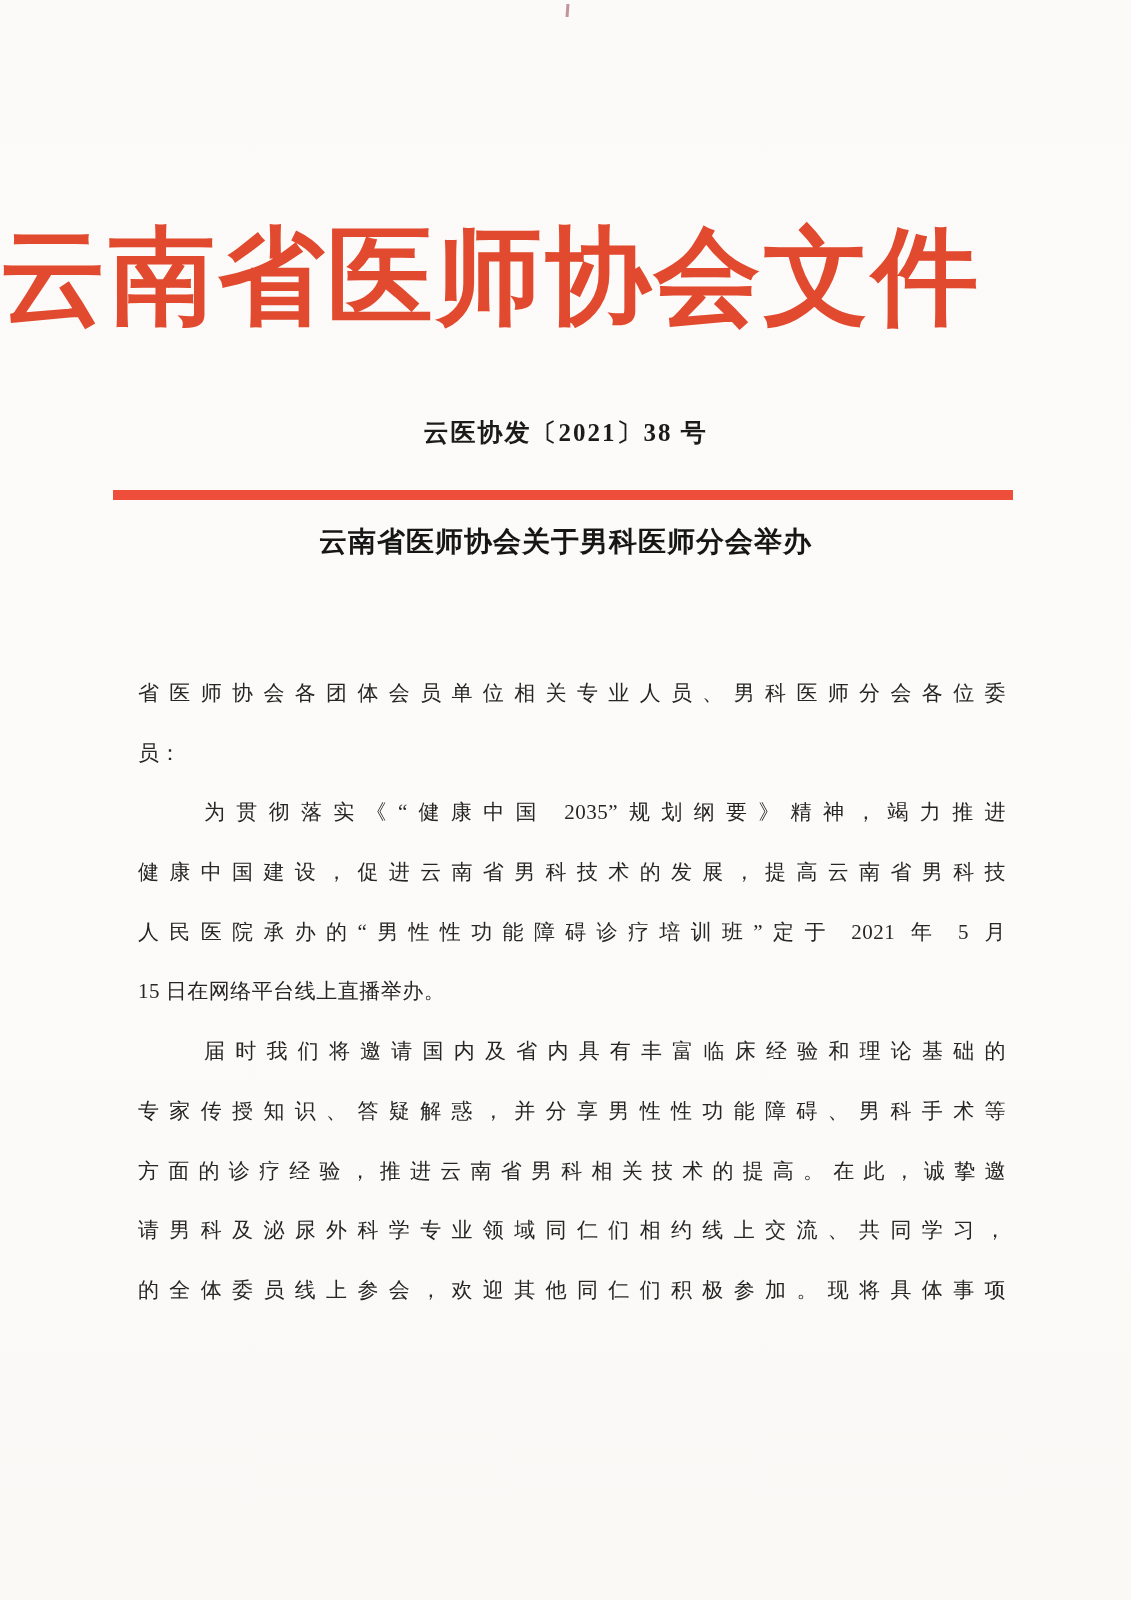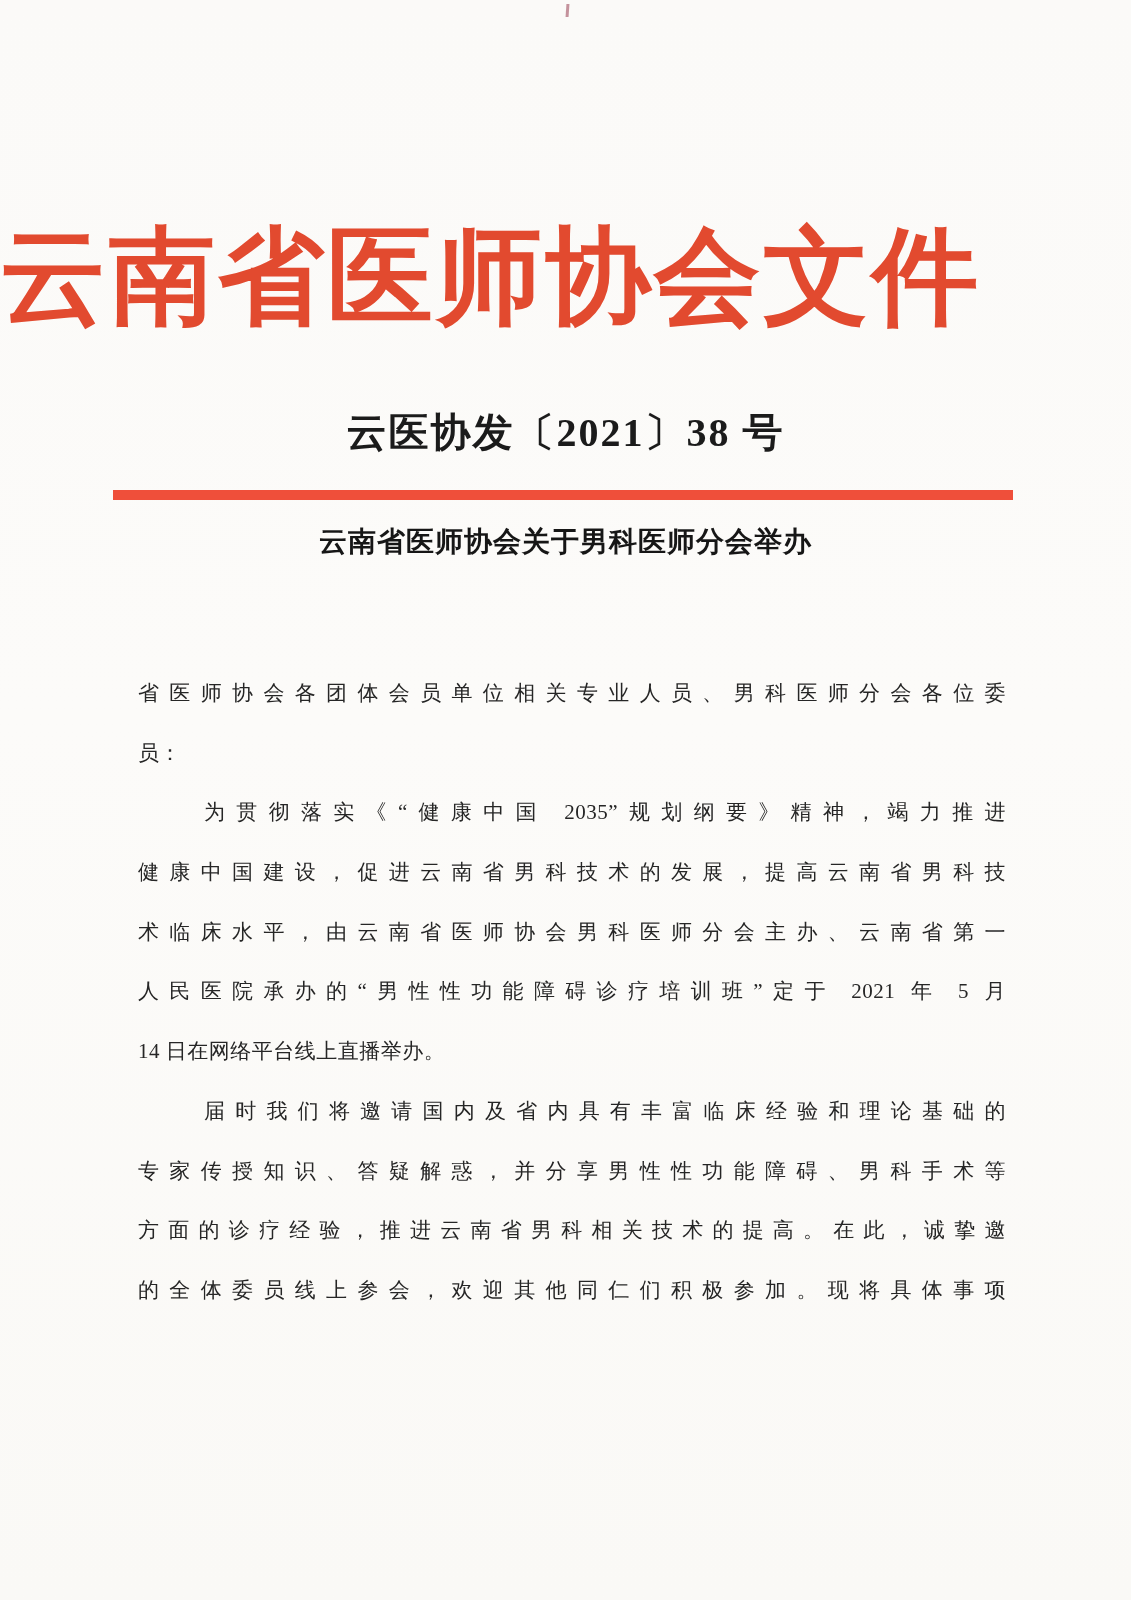--- a/index.html
+++ b/index.html
@@ -38,7 +38,7 @@
     position: absolute;
     left: 0; top: 412px; width: 1131px;
     text-align: center;
-    font-size: 40px;
+    font-size: 25px;
     line-height: 42px;
     font-weight: 700;
     letter-spacing: 2px;

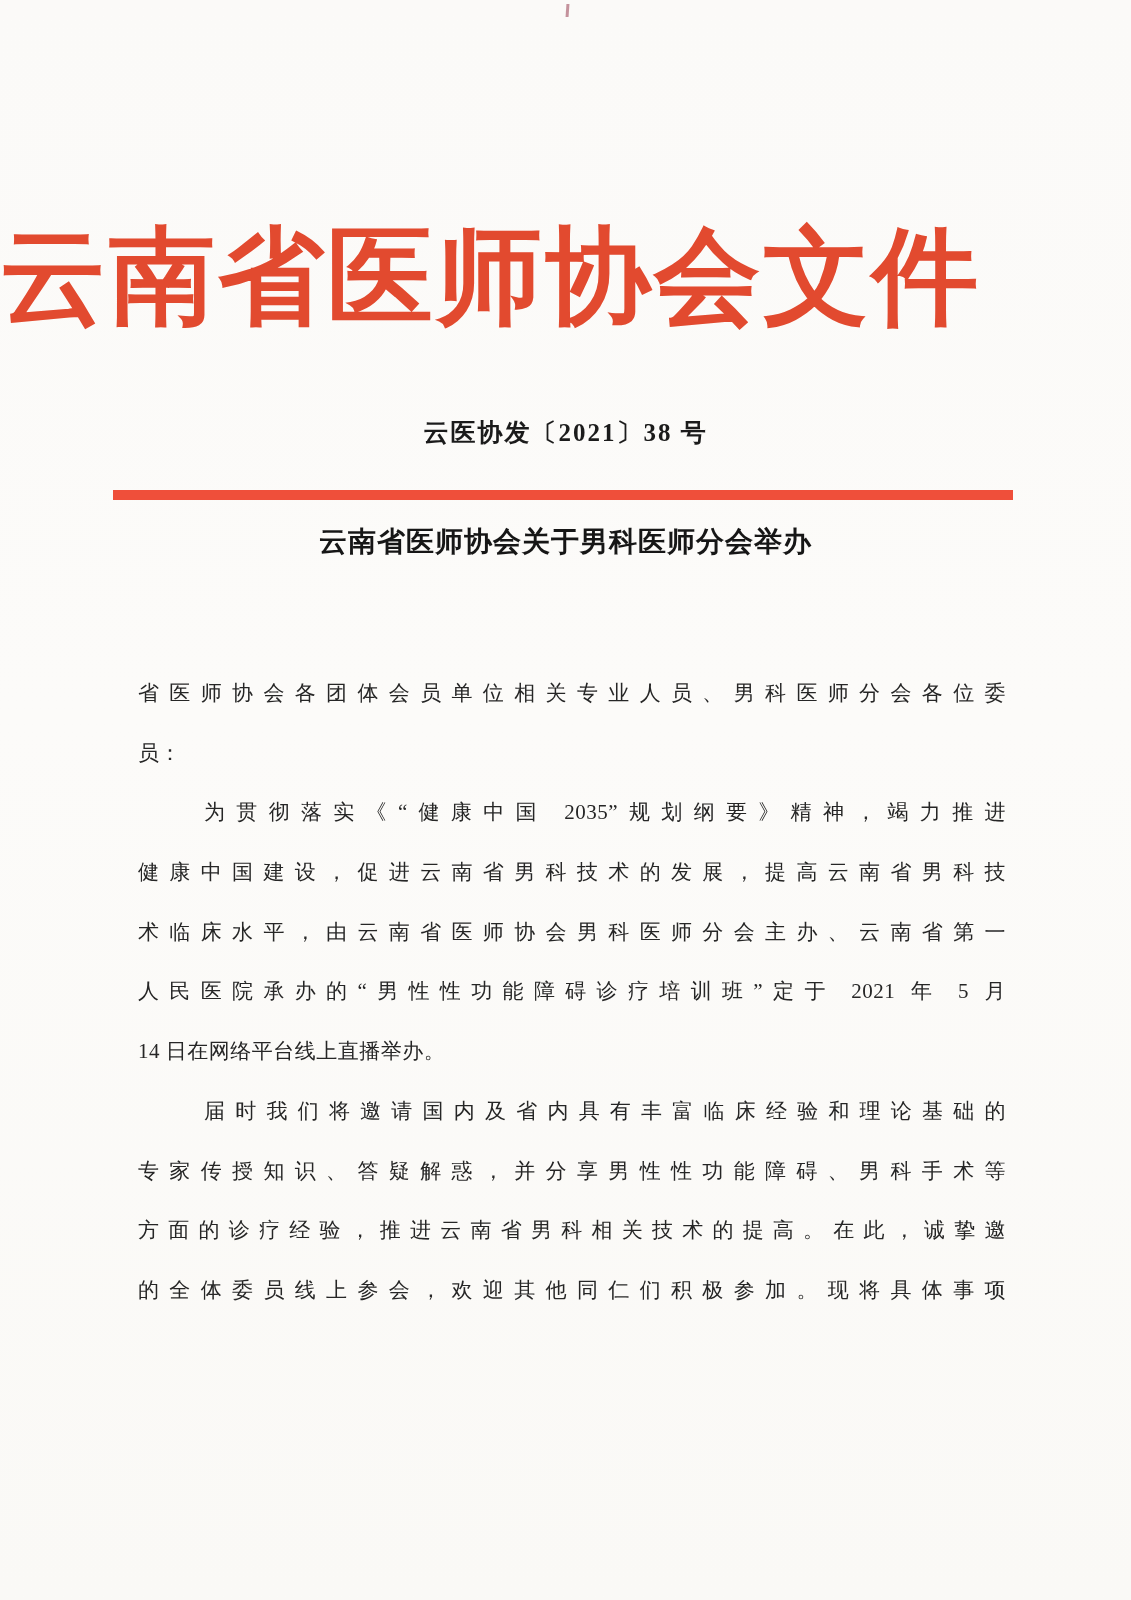--- a/index.html
+++ b/index.html
@@ -107,7 +107,6 @@
     <div class="line">员：</div>
     <div class="line just indent">为贯彻落实《“健康中国 2035”规划纲要》精神，竭力推进</div>
     <div class="line just">健康中国建设，促进云南省男科技术的发展，提高云南省男科技</div>
-    <div class="line just">术临床水平，由云南省医师协会男科医师分会主办、云南省第一</div>
     <div class="line just">人民医院承办的“男性性功能障碍诊疗培训班”定于 2021 年 5 月</div>
     <div class="line">14 日在网络平台线上直播举办。</div>
     <div class="line just indent">届时我们将邀请国内及省内具有丰富临床经验和理论基础的</div>

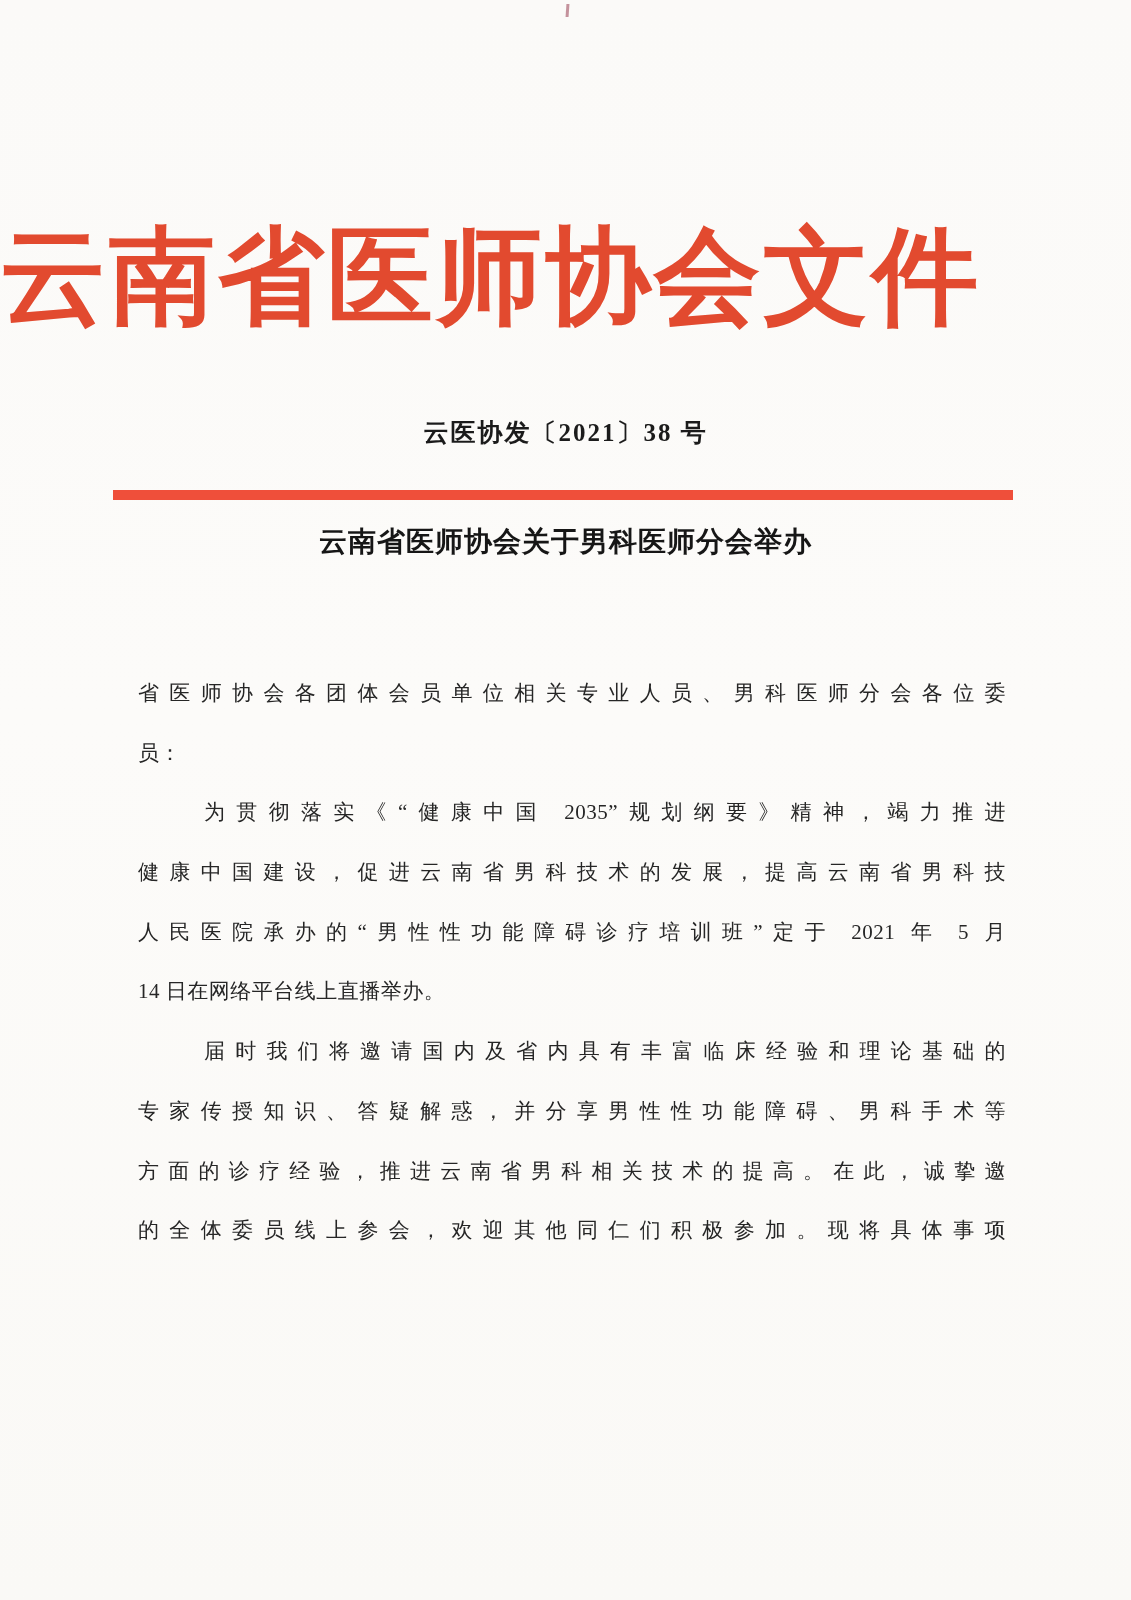--- a/index.html
+++ b/index.html
@@ -108,7 +108,7 @@
     <div class="line just indent">为贯彻落实《“健康中国 2035”规划纲要》精神，竭力推进</div>
     <div class="line just">健康中国建设，促进云南省男科技术的发展，提高云南省男科技</div>
     <div class="line just">人民医院承办的“男性性功能障碍诊疗培训班”定于 2021 年 5 月</div>
-    <div class="line">14 日在网络平台线上直播举办。</div>
+    <div class="line">15 日在网络平台线上直播举办。</div>
     <div class="line just indent">届时我们将邀请国内及省内具有丰富临床经验和理论基础的</div>
     <div class="line just">专家传授知识、答疑解惑，并分享男性性功能障碍、男科手术等</div>
     <div class="line just">方面的诊疗经验，推进云南省男科相关技术的提高。在此，诚挚邀</div>

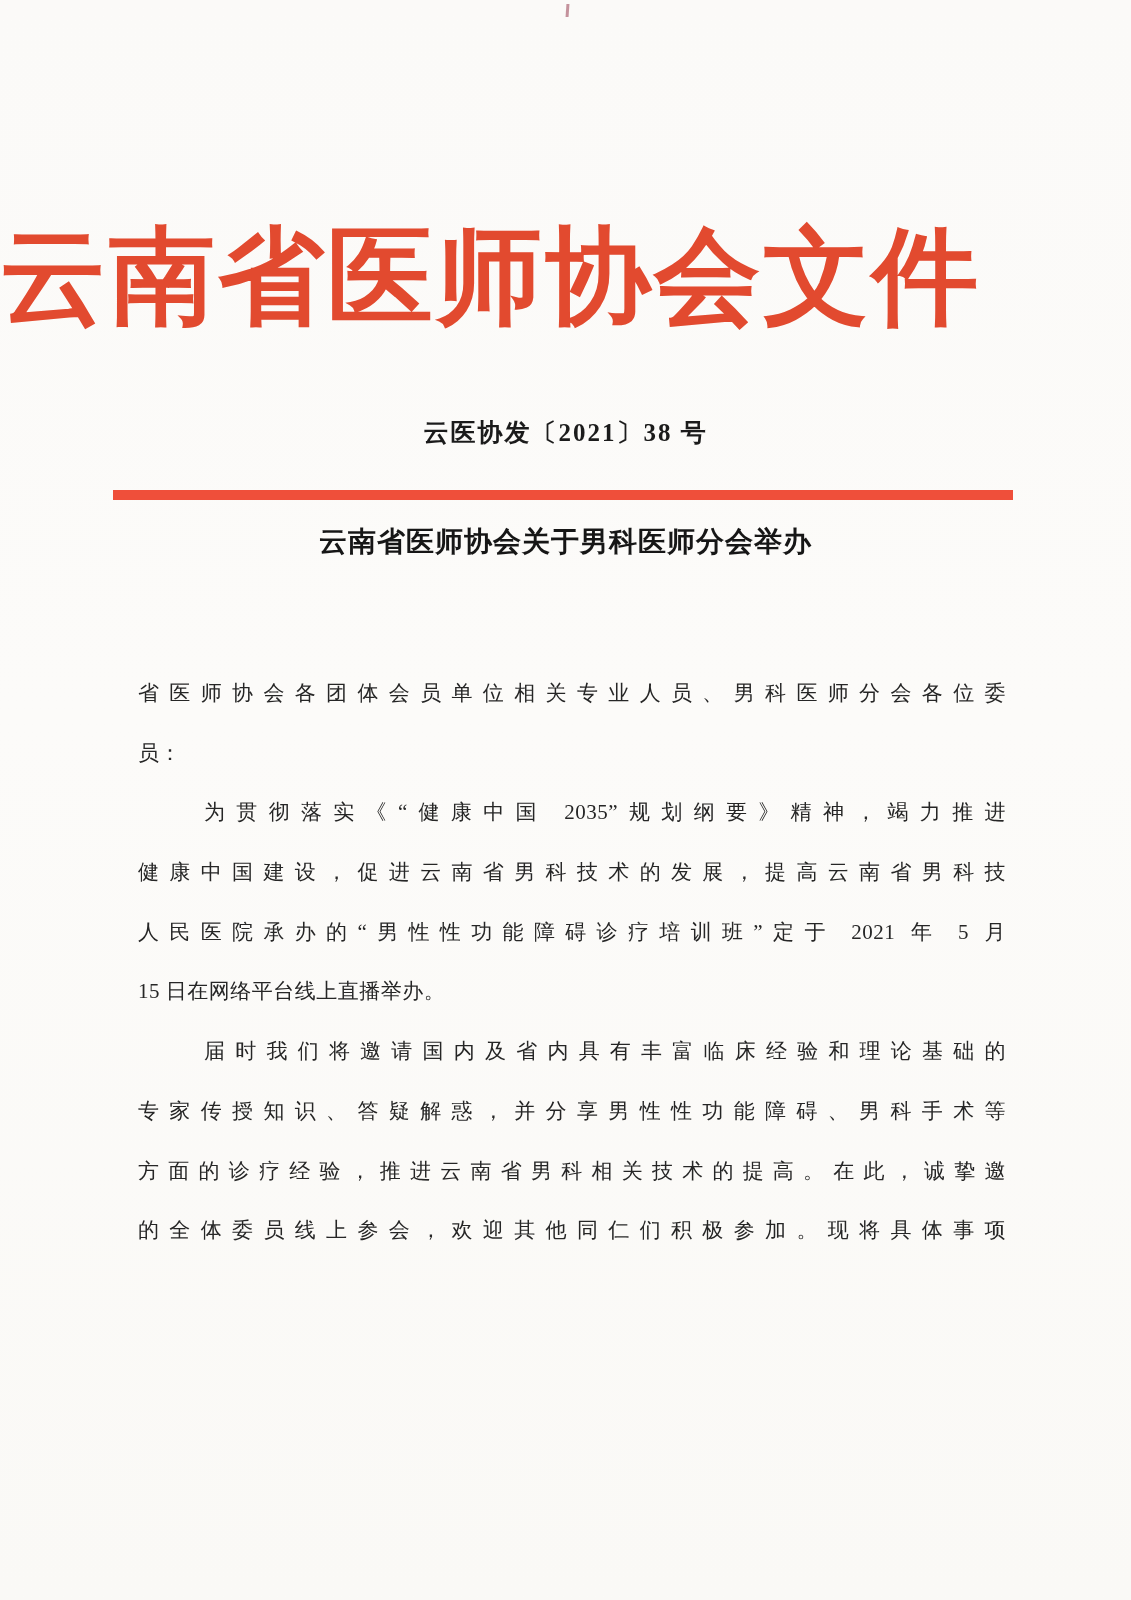--- a/index.html
+++ b/index.html
@@ -112,6 +112,7 @@
     <div class="line just indent">届时我们将邀请国内及省内具有丰富临床经验和理论基础的</div>
     <div class="line just">专家传授知识、答疑解惑，并分享男性性功能障碍、男科手术等</div>
     <div class="line just">方面的诊疗经验，推进云南省男科相关技术的提高。在此，诚挚邀</div>
+    <div class="line just">请男科及泌尿外科学专业领域同仁们相约线上交流、共同学习，</div>
     <div class="line just">的全体委员线上参会，欢迎其他同仁们积极参加。现将具体事项</div>
   </div>
 

